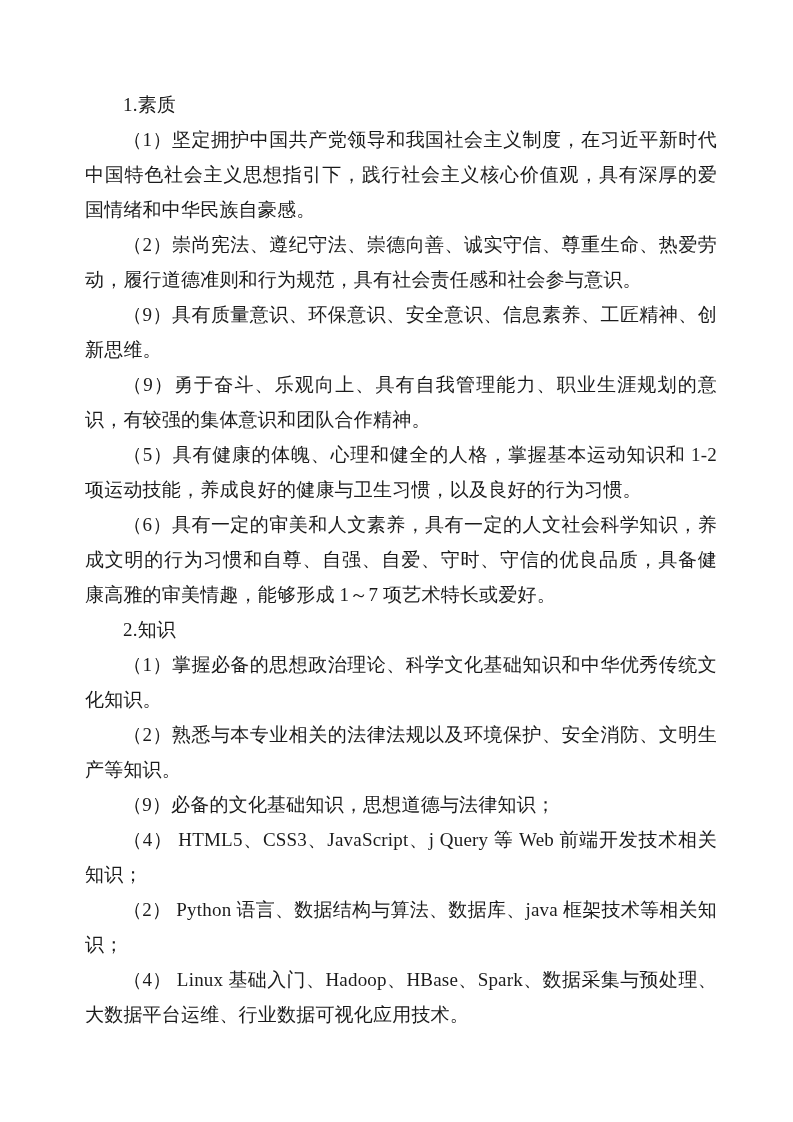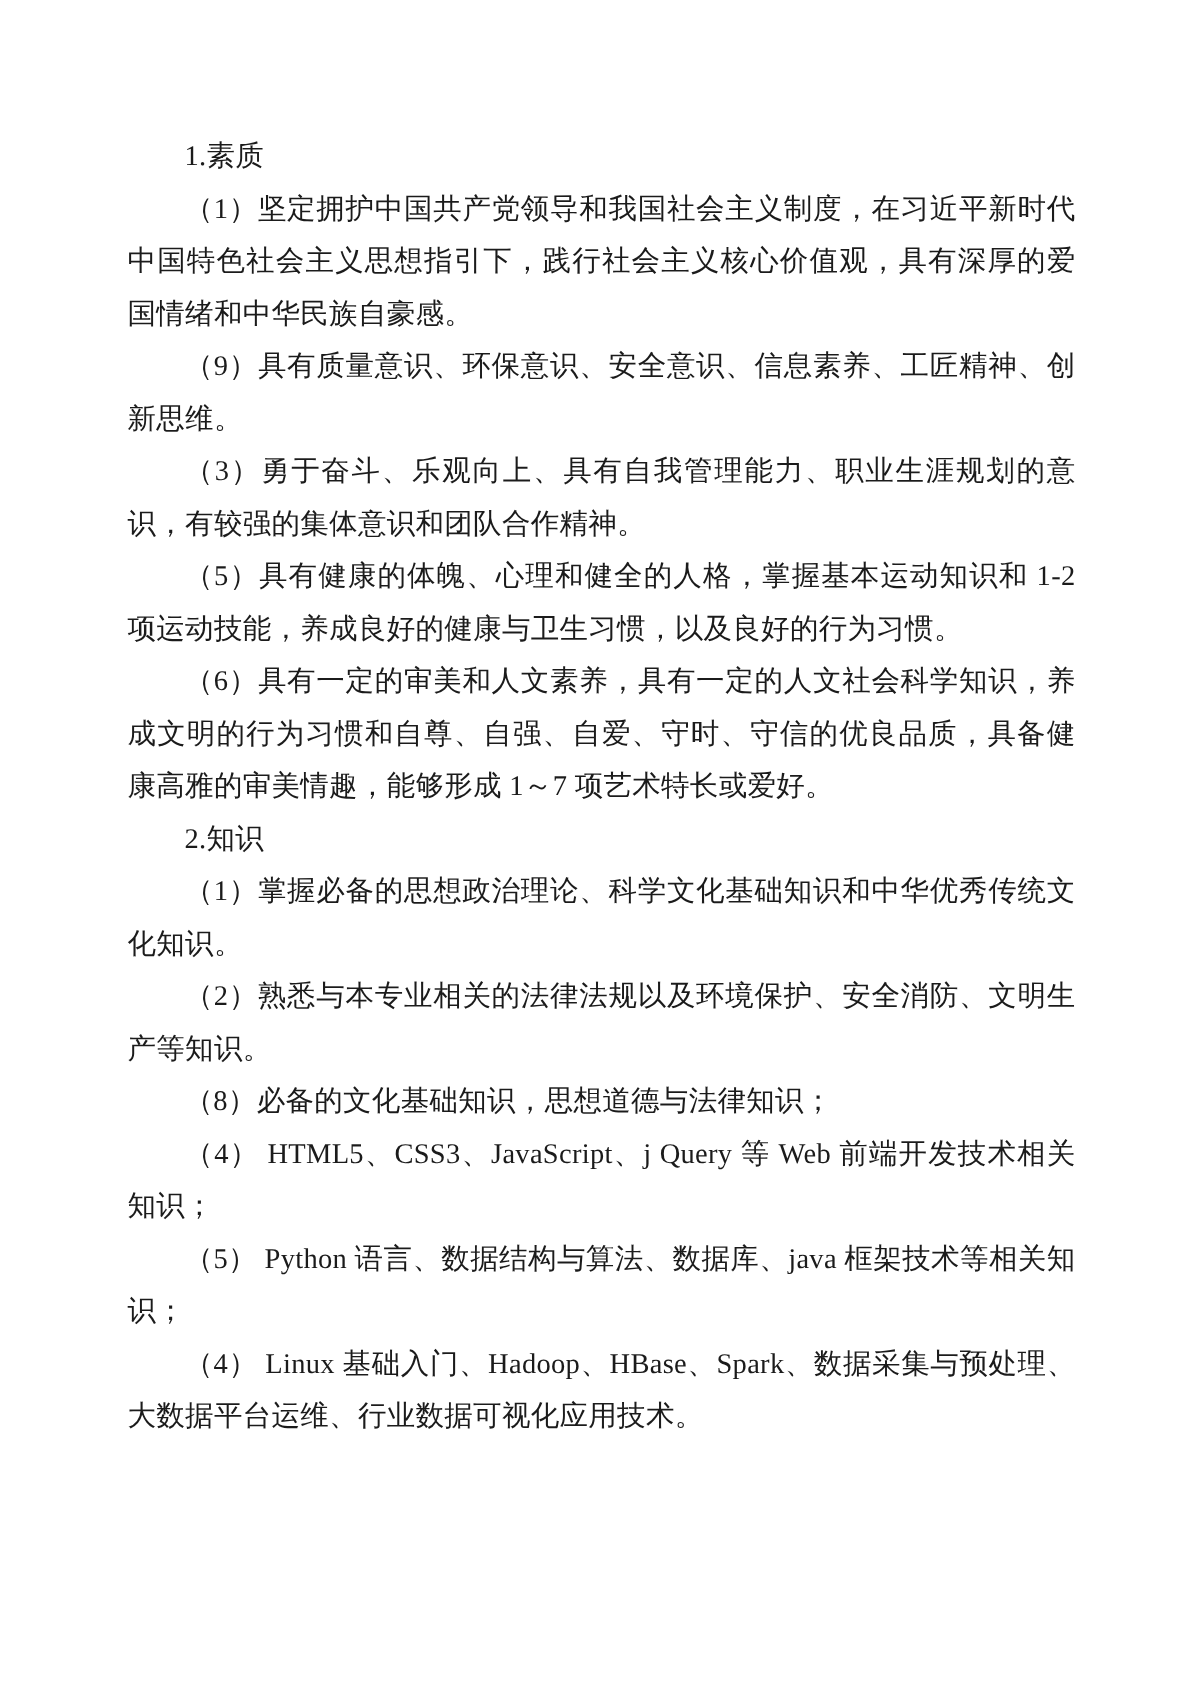--- a/index.html
+++ b/index.html
@@ -42,6 +42,7 @@
   <section>
     <p class="para heading">1.素质</p>
     <p class="para">（1）坚定拥护中国共产党领导和我国社会主义制度，在习近平新时代中国特色社会主义思想指引下，践行社会主义核心价值观，具有深厚的爱国情绪和中华民族自豪感。</p>
+    <p class="para">（2）崇尚宪法、遵纪守法、崇德向善、诚实守信、尊重生命、热爱劳动，履行道德准则和行为规范，具有社会责任感和社会参与意识。</p>
     <p class="para">（9）具有质量意识、环保意识、安全意识、信息素养、工匠精神、创新思维。</p>
     <p class="para">（3）勇于奋斗、乐观向上、具有自我管理能力、职业生涯规划的意识，有较强的集体意识和团队合作精神。</p>
     <p class="para">（5）具有健康的体魄、心理和健全的人格，掌握基本运动知识和 1-2 项运动技能，养成良好的健康与卫生习惯，以及良好的行为习惯。</p>

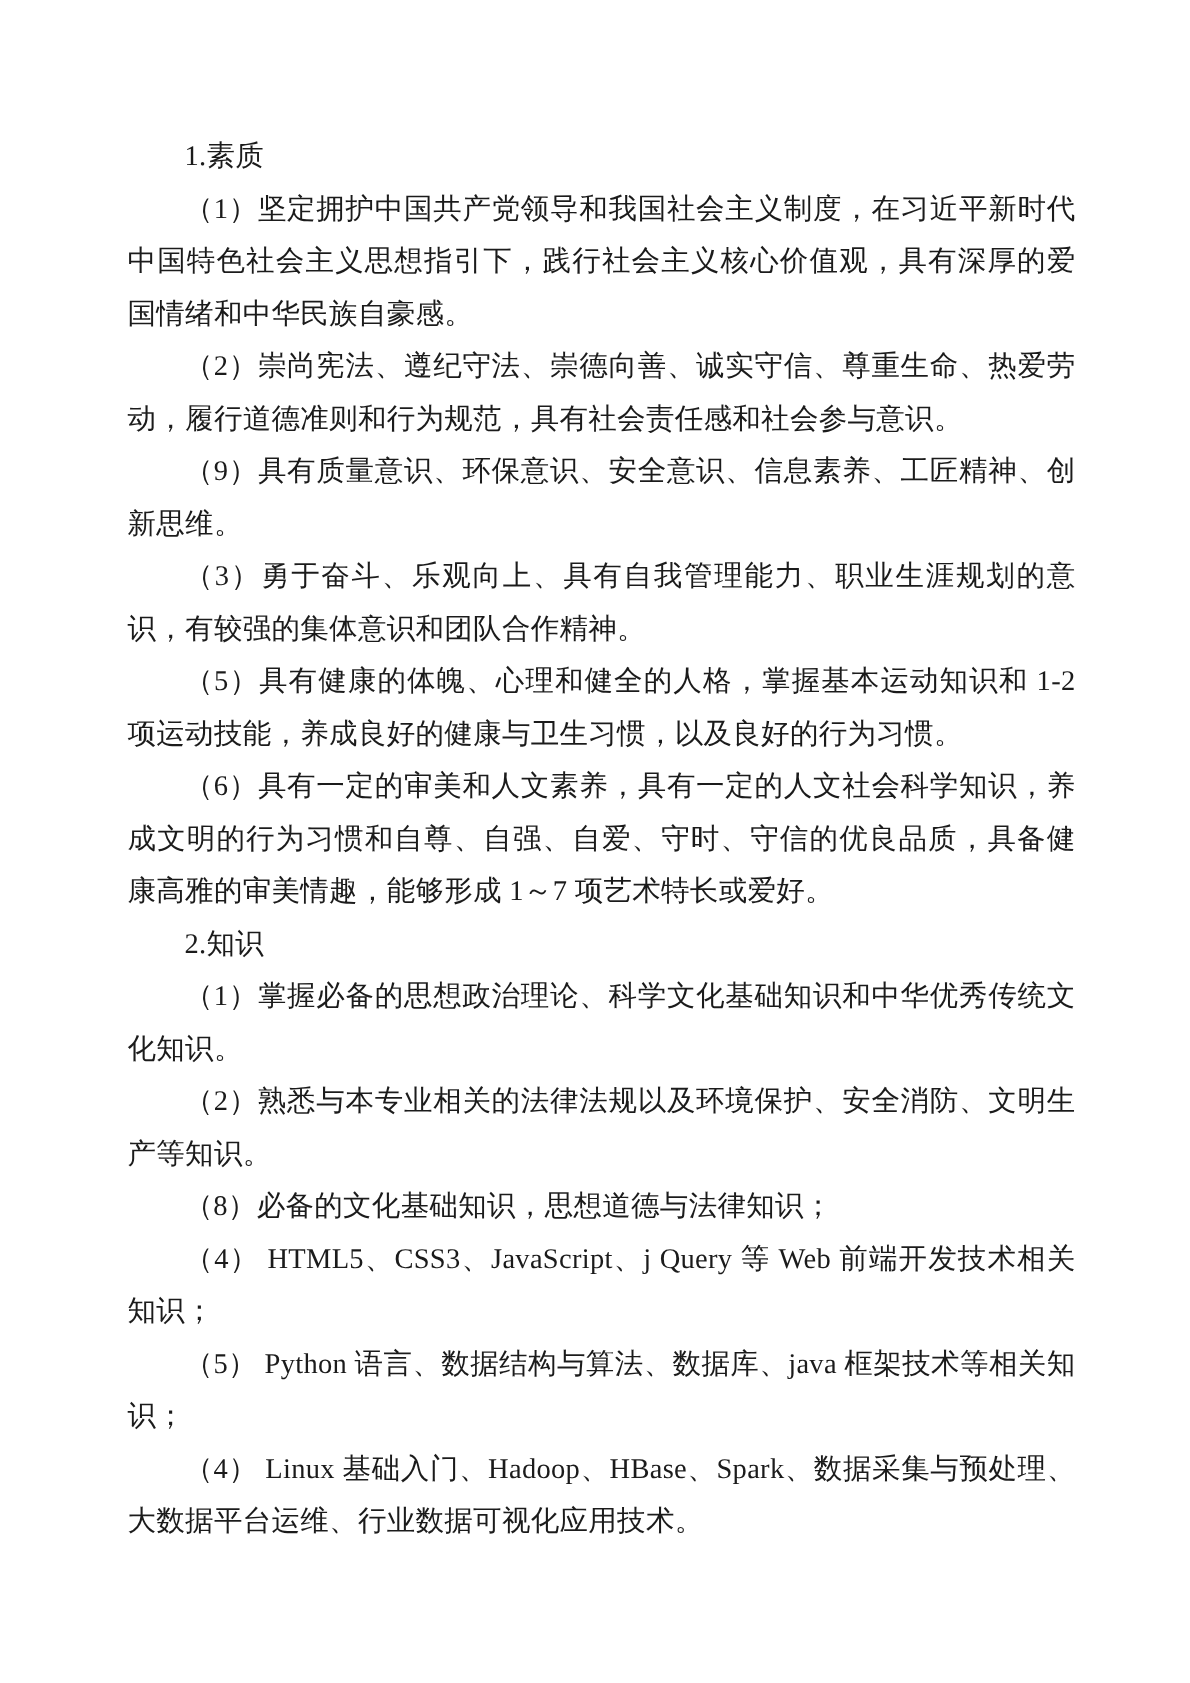--- a/index.html
+++ b/index.html
@@ -44,7 +44,7 @@
     <p class="para">（1）坚定拥护中国共产党领导和我国社会主义制度，在习近平新时代中国特色社会主义思想指引下，践行社会主义核心价值观，具有深厚的爱国情绪和中华民族自豪感。</p>
     <p class="para">（2）崇尚宪法、遵纪守法、崇德向善、诚实守信、尊重生命、热爱劳动，履行道德准则和行为规范，具有社会责任感和社会参与意识。</p>
     <p class="para">（9）具有质量意识、环保意识、安全意识、信息素养、工匠精神、创新思维。</p>
-    <p class="para">（3）勇于奋斗、乐观向上、具有自我管理能力、职业生涯规划的意识，有较强的集体意识和团队合作精神。</p>
+    <p class="para">（9）勇于奋斗、乐观向上、具有自我管理能力、职业生涯规划的意识，有较强的集体意识和团队合作精神。</p>
     <p class="para">（5）具有健康的体魄、心理和健全的人格，掌握基本运动知识和 1-2 项运动技能，养成良好的健康与卫生习惯，以及良好的行为习惯。</p>
     <p class="para">（6）具有一定的审美和人文素养，具有一定的人文社会科学知识，养成文明的行为习惯和自尊、自强、自爱、守时、守信的优良品质，具备健康高雅的审美情趣，能够形成 1～7 项艺术特长或爱好。</p>
   </section>

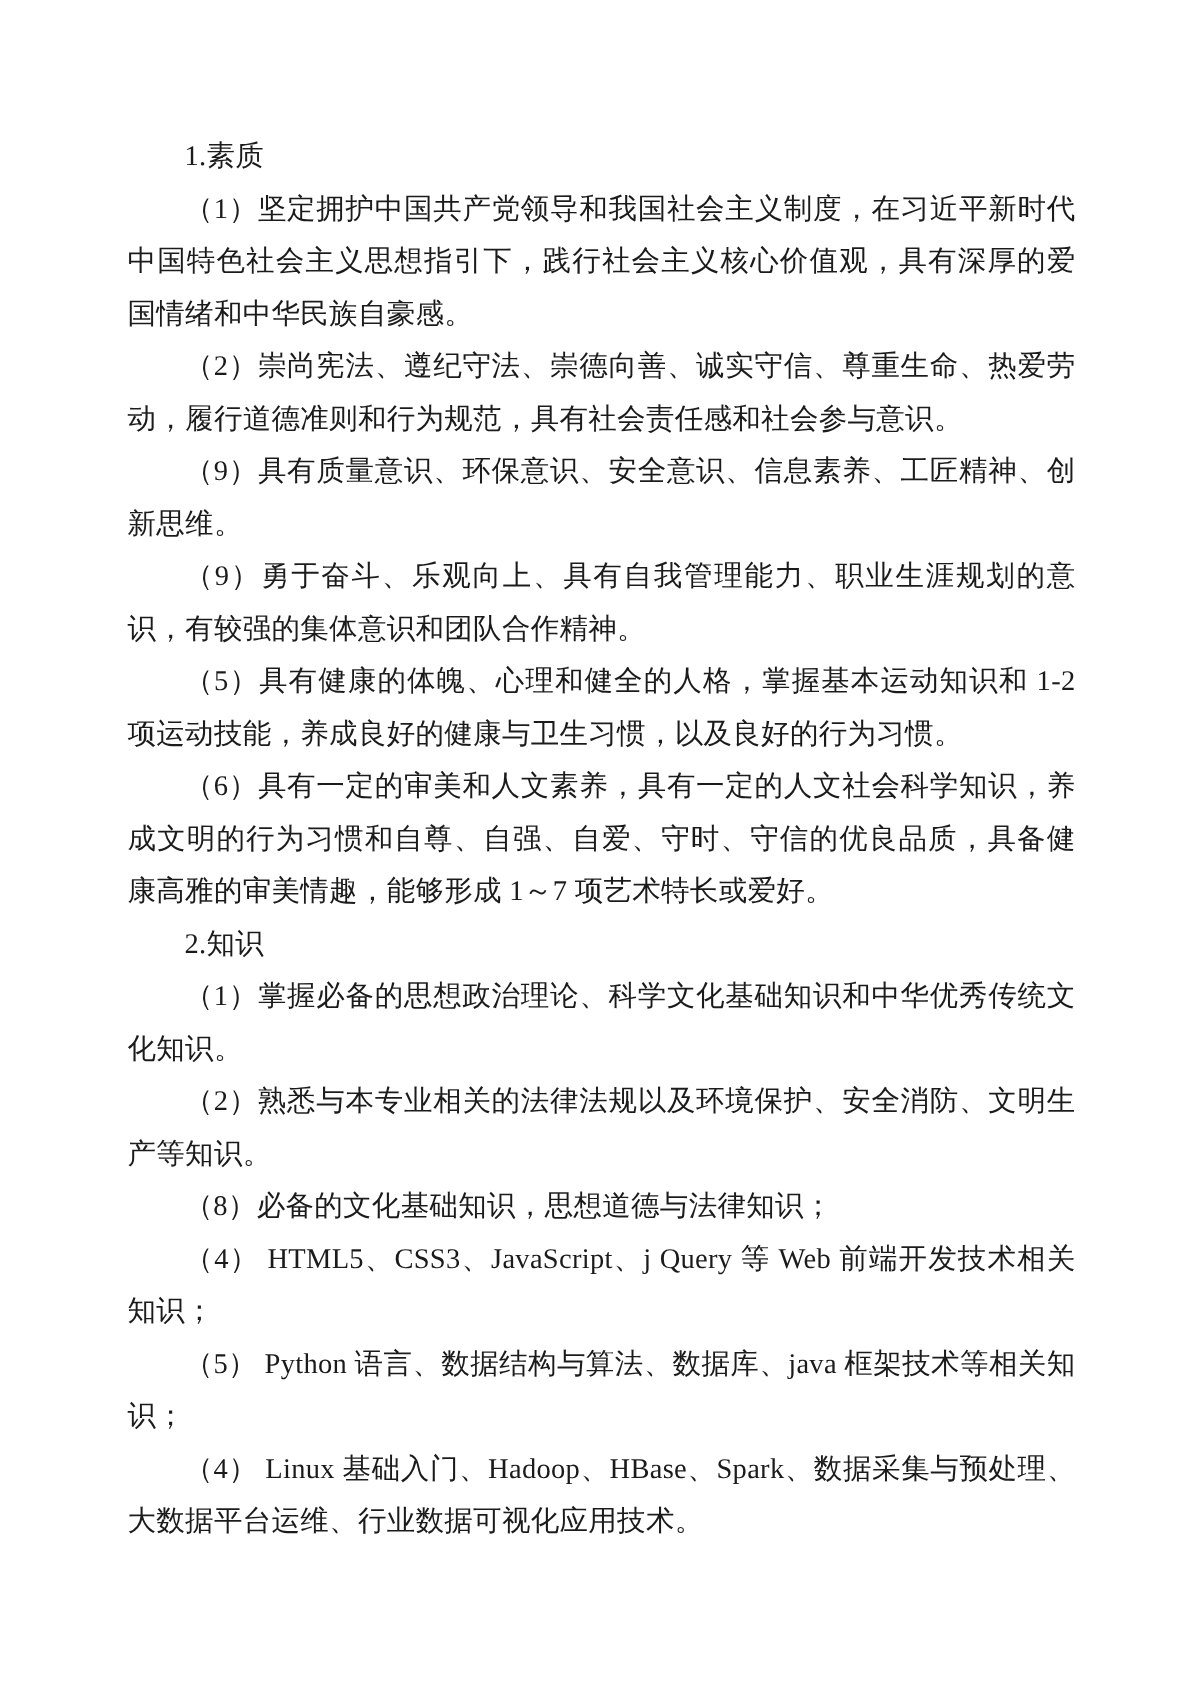--- a/index.html
+++ b/index.html
@@ -53,7 +53,7 @@
     <p class="para heading">2.知识</p>
     <p class="para">（1）掌握必备的思想政治理论、科学文化基础知识和中华优秀传统文化知识。</p>
     <p class="para">（2）熟悉与本专业相关的法律法规以及环境保护、安全消防、文明生产等知识。</p>
-    <p class="para">（8）必备的文化基础知识，思想道德与法律知识；</p>
+    <p class="para">（9）必备的文化基础知识，思想道德与法律知识；</p>
     <p class="para">（4） HTML5、CSS3、JavaScript、j Query 等 Web 前端开发技术相关知识；</p>
     <p class="para">（5） Python 语言、数据结构与算法、数据库、java 框架技术等相关知识；</p>
     <p class="para">（4） Linux 基础入门、Hadoop、HBase、Spark、数据采集与预处理、大数据平台运维、行业数据可视化应用技术。</p>

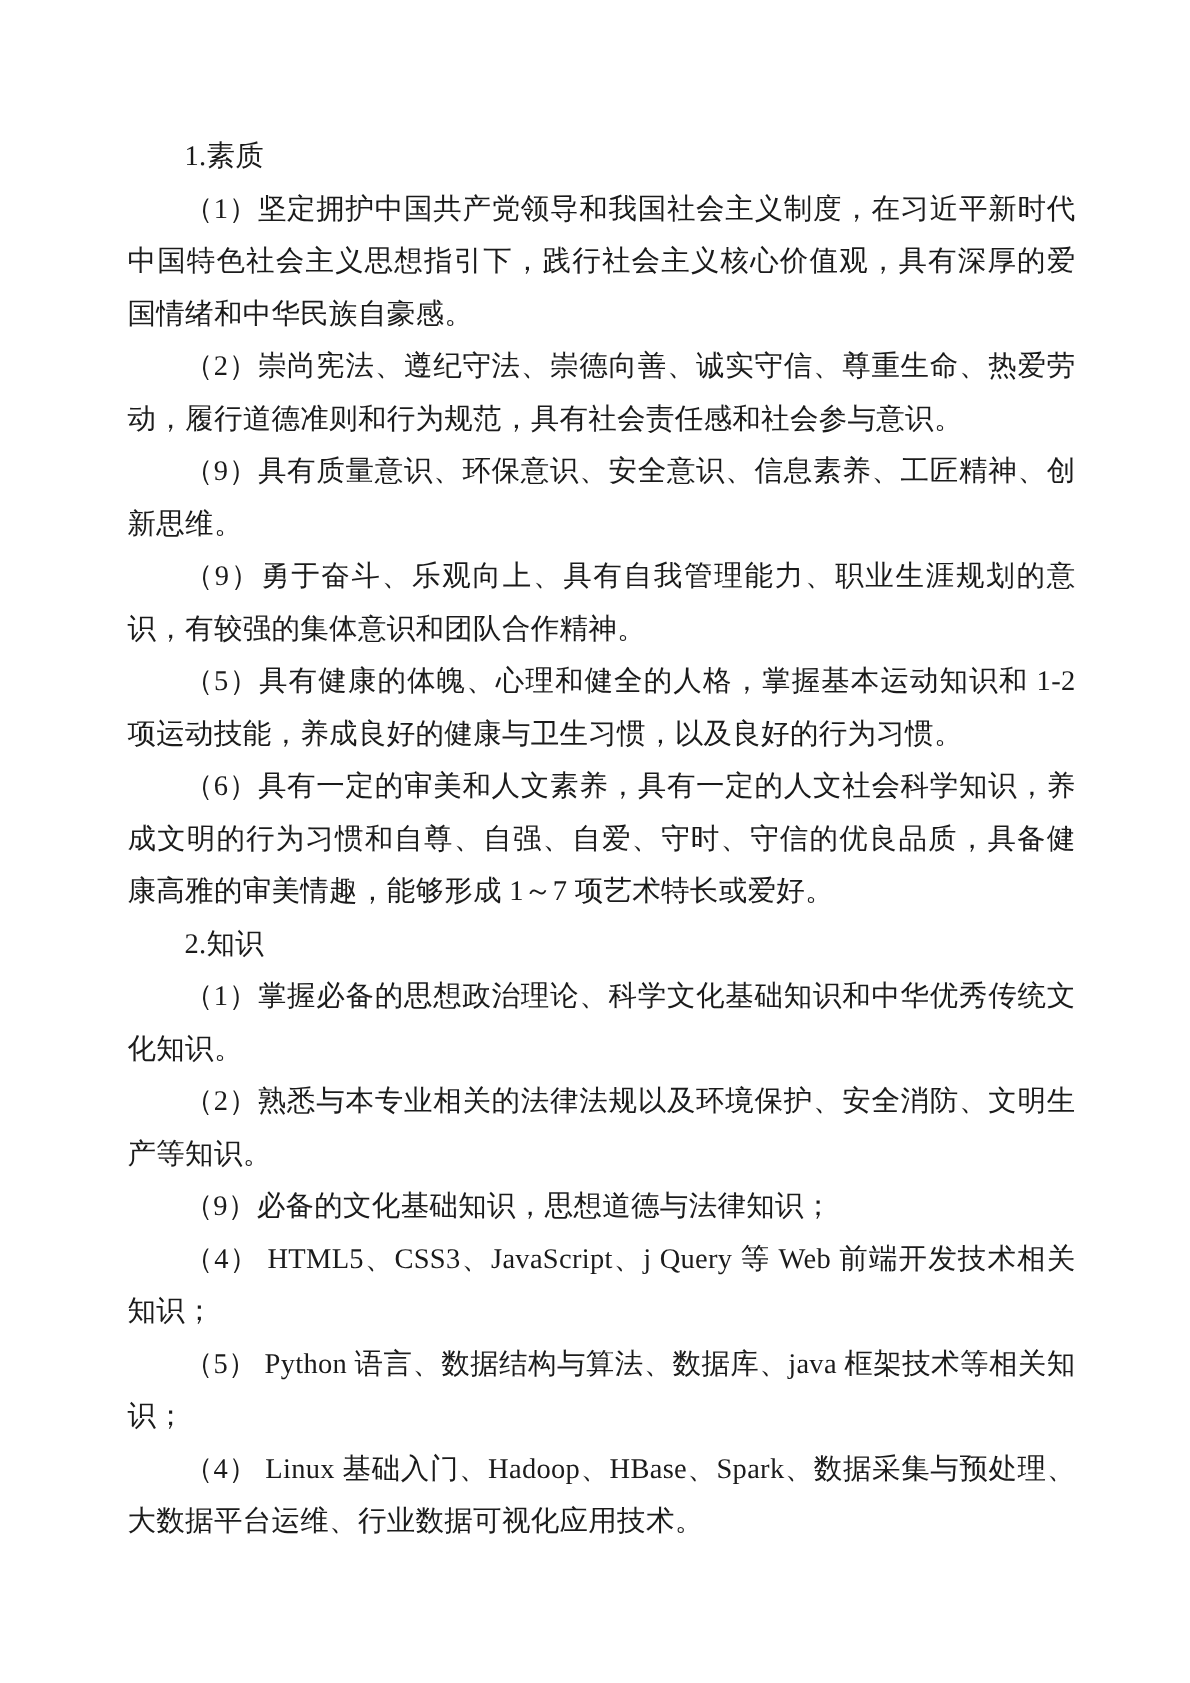--- a/index.html
+++ b/index.html
@@ -55,7 +55,7 @@
     <p class="para">（2）熟悉与本专业相关的法律法规以及环境保护、安全消防、文明生产等知识。</p>
     <p class="para">（9）必备的文化基础知识，思想道德与法律知识；</p>
     <p class="para">（4） HTML5、CSS3、JavaScript、j Query 等 Web 前端开发技术相关知识；</p>
-    <p class="para">（5） Python 语言、数据结构与算法、数据库、java 框架技术等相关知识；</p>
+    <p class="para">（2） Python 语言、数据结构与算法、数据库、java 框架技术等相关知识；</p>
     <p class="para">（4） Linux 基础入门、Hadoop、HBase、Spark、数据采集与预处理、大数据平台运维、行业数据可视化应用技术。</p>
   </section>
 

